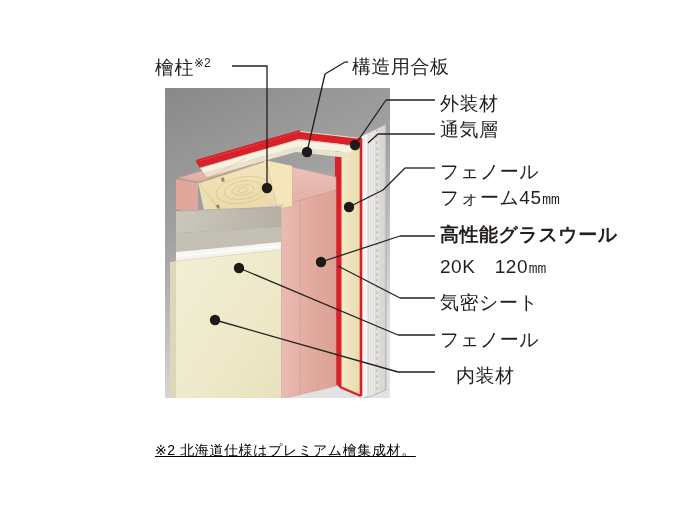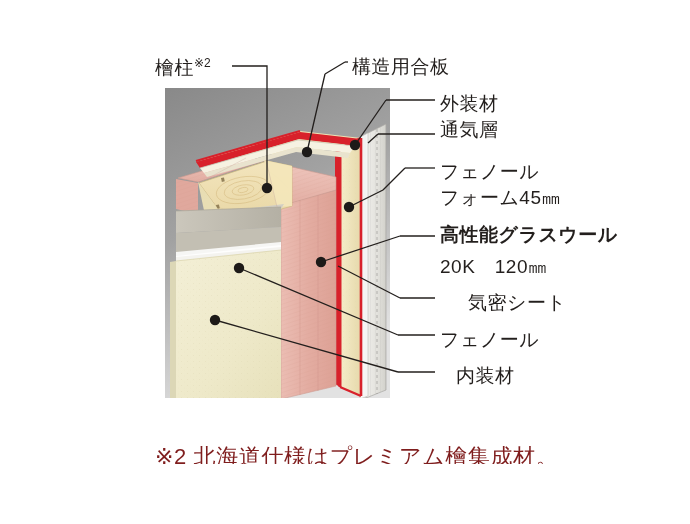--- a/index.html
+++ b/index.html
@@ -302,7 +302,7 @@
   <div class="lbl" style="left:440px; top:222px;font-weight:bold;">高性能グラスウール</div>
   <div class="lbl" style="left:440px; top:254px;">20K　120㎜</div>
 
-  <div class="lbl" style="left:440px; top:290px;margin-left:28px;">気密シート</div>
+  <div class="lbl" style="left:440px; top:290px;">気密シート</div>
 
   <div class="lbl" style="left:440px; top:327px;">フェノール</div>
 

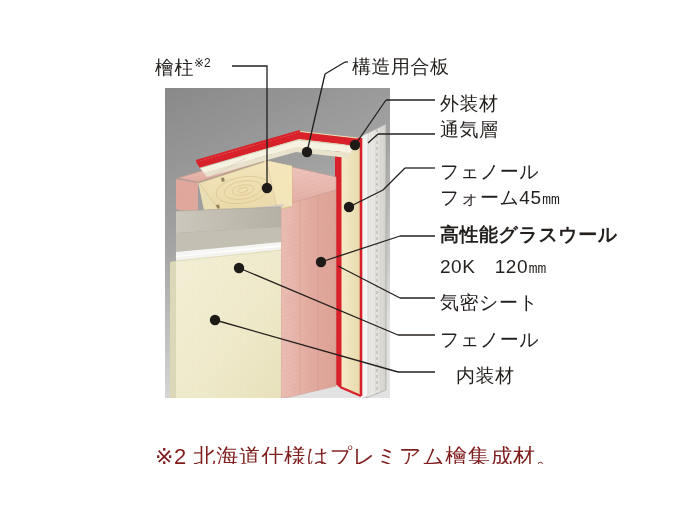--- a/index.html
+++ b/index.html
@@ -43,8 +43,8 @@
     position: absolute;
     left: 155px;
     top: 442px;
-    color: #7f1d1d;
-    font-size: 22px;
+    color: #000000;
+    font-size: 14px;
     letter-spacing: 0.6px;
     white-space: nowrap;
     text-decoration: underline;

